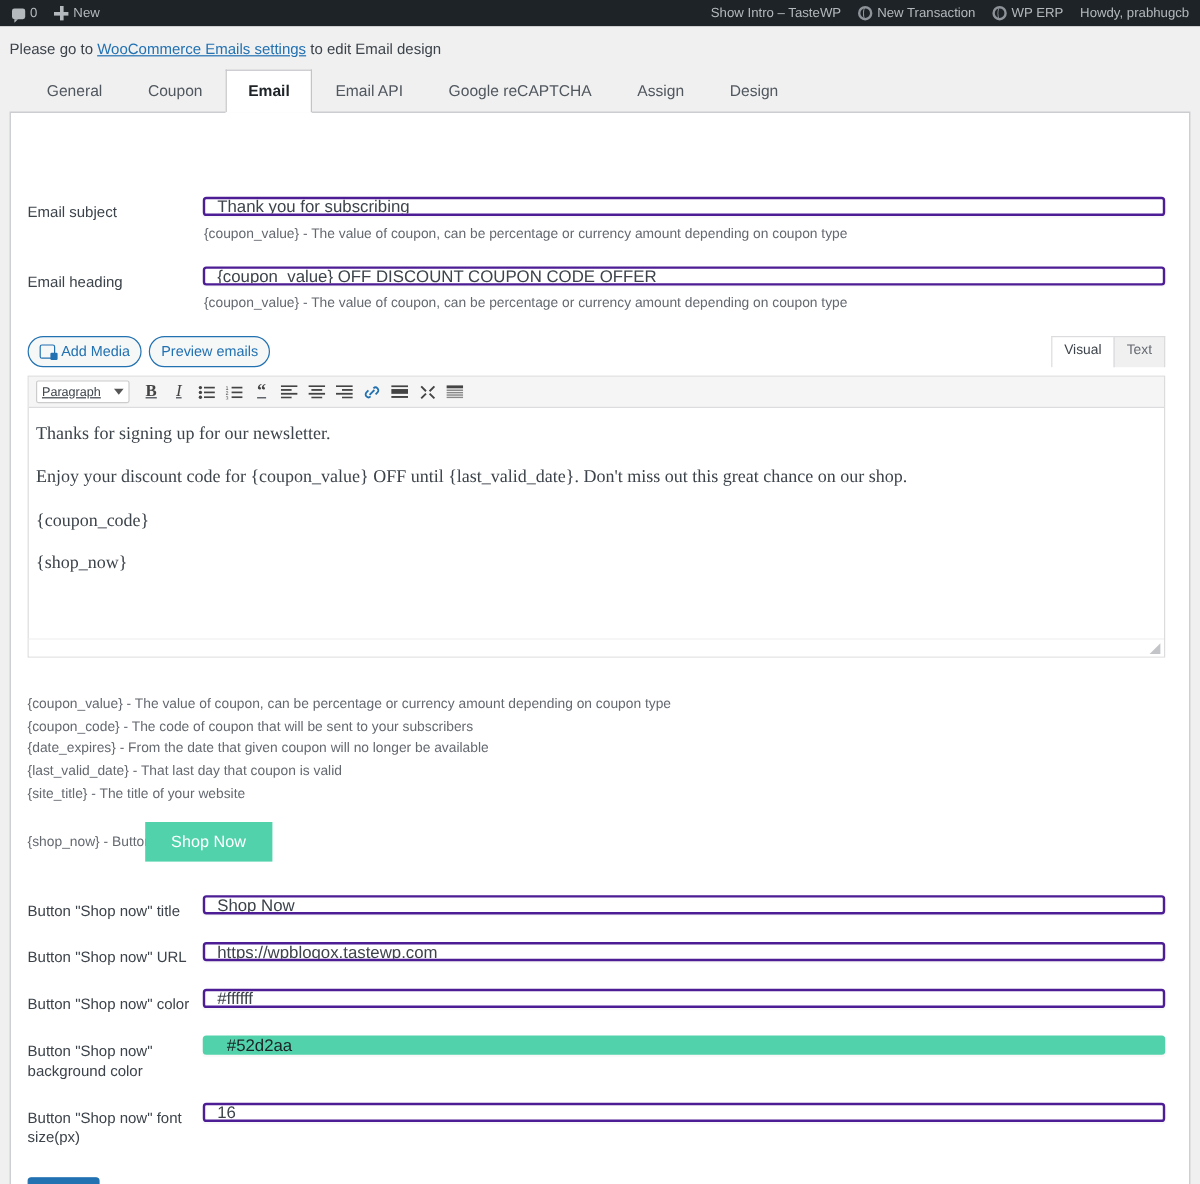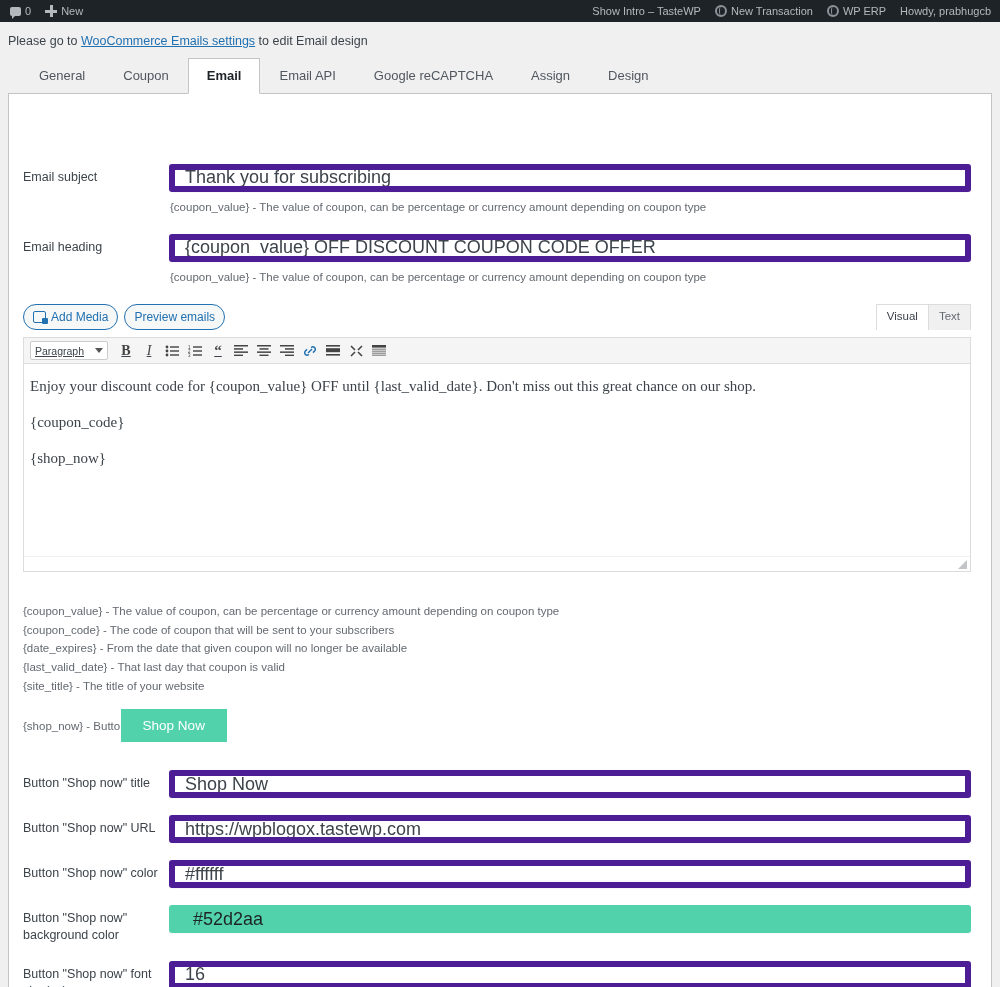--- a/index.html
+++ b/index.html
@@ -87,8 +87,8 @@
   .row .field{ flex:1; padding-right:6px; }
 
   .txtinput{
-    width:100%; height:28px; border:6px solid #4c1d95; border-radius:3px;
-    background:#fff; padding:0 10px; font-size:18px; color:#3c434a;
+    width:100%; height:16px; border:2px solid #4c1d95; border-radius:3px;
+    background:#fff; padding:0 10px; font-size:14px; color:#3c434a;
     font-family:"Liberation Sans", sans-serif; outline:none;
     box-shadow:0 1px 1px rgba(0,0,0,.03);
   }

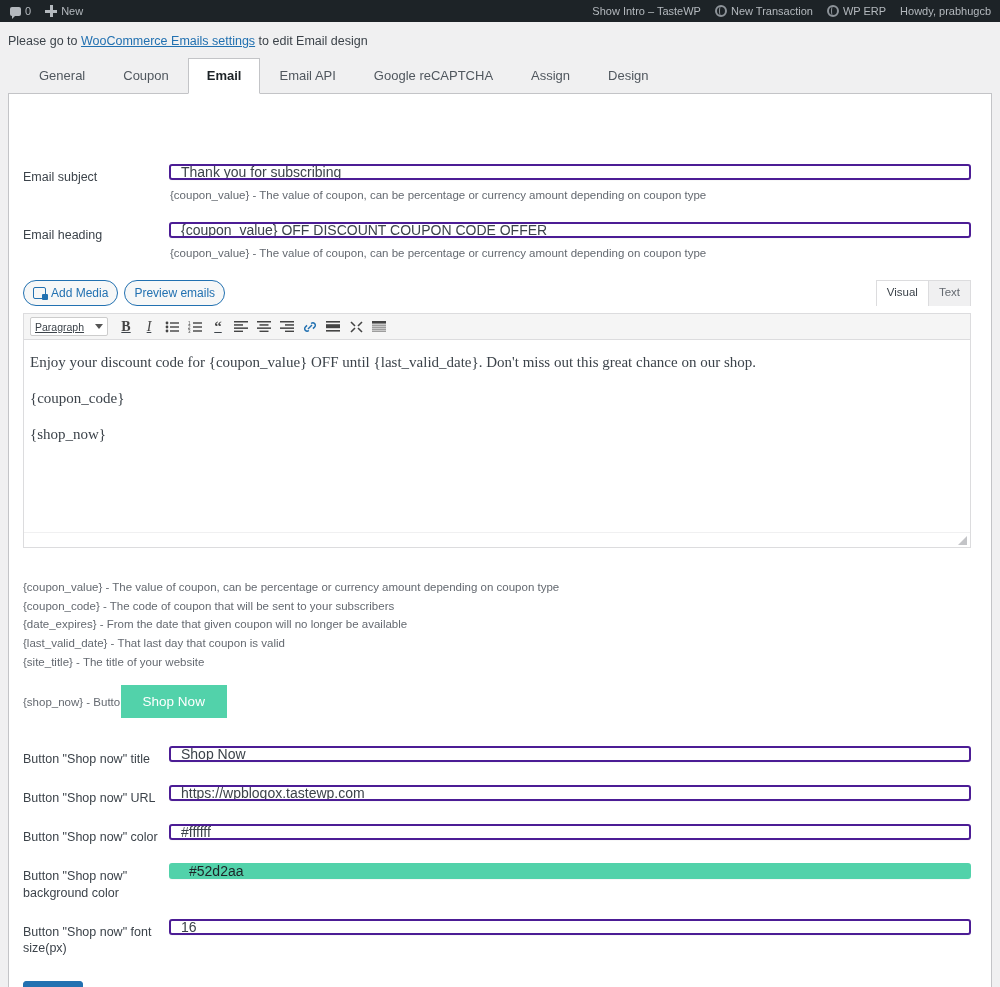--- a/index.html
+++ b/index.html
@@ -339,6 +339,7 @@
           </div>
         </div>
         <div class="ed-content">
+          <p>Thanks for signing up for our newsletter.</p>
           <p>Enjoy your discount code for {coupon_value} OFF until {last_valid_date}. Don't miss out this great chance on our shop.</p>
           <p>{coupon_code}</p>
           <p>{shop_now}</p>

